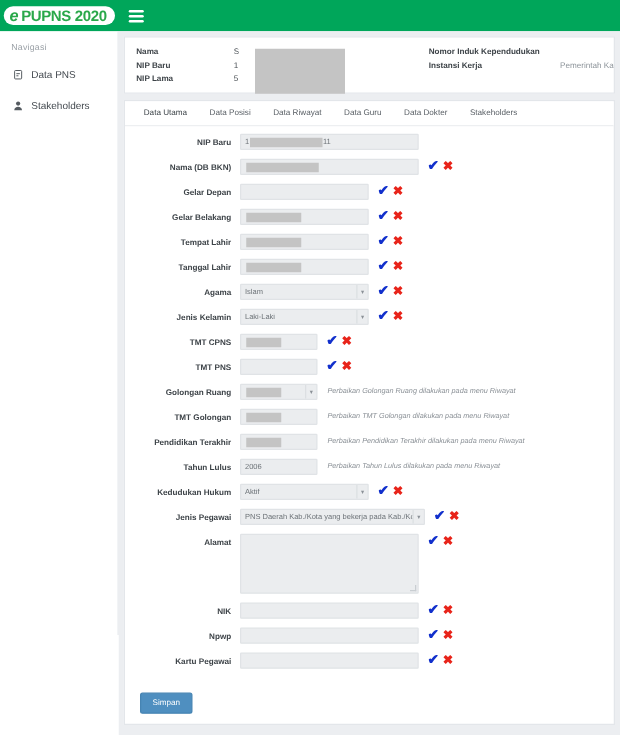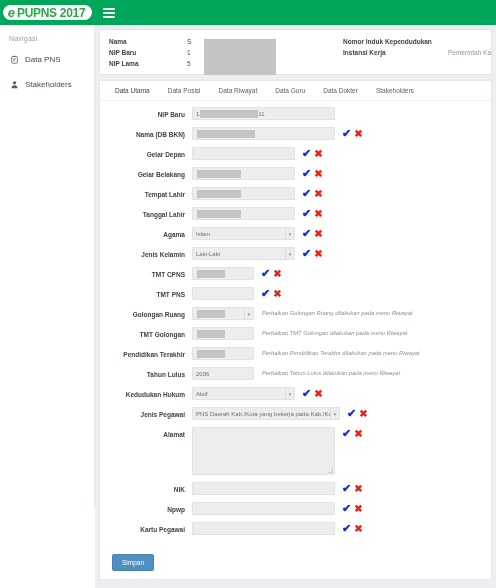--- a/index.html
+++ b/index.html
@@ -292,7 +292,7 @@
     <div class="logo-wrap">
       <div class="logo-badge">
         <span class="logo-e">e</span>
-        <span class="logo-txt">PUPNS 2017</span>
+        <span class="logo-txt">PUPNS 2020</span>
       </div>
     </div>
     <div class="hamburger">

